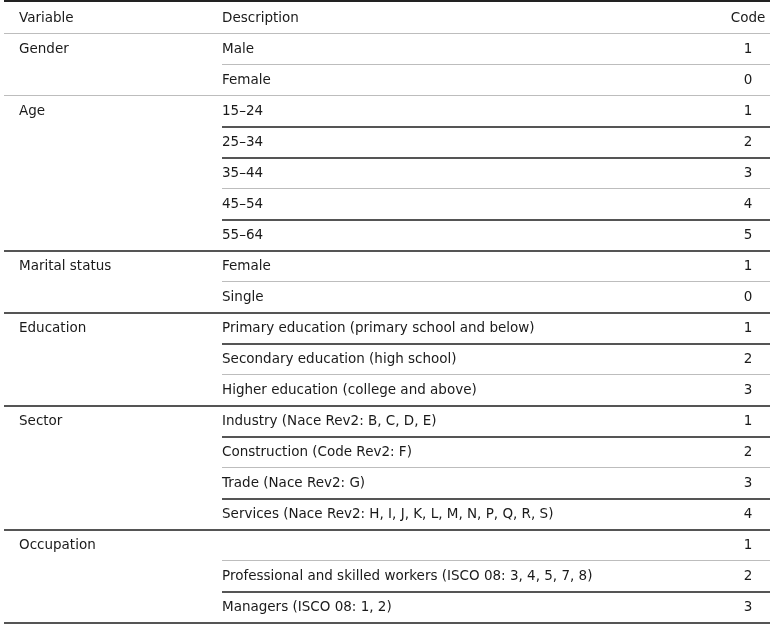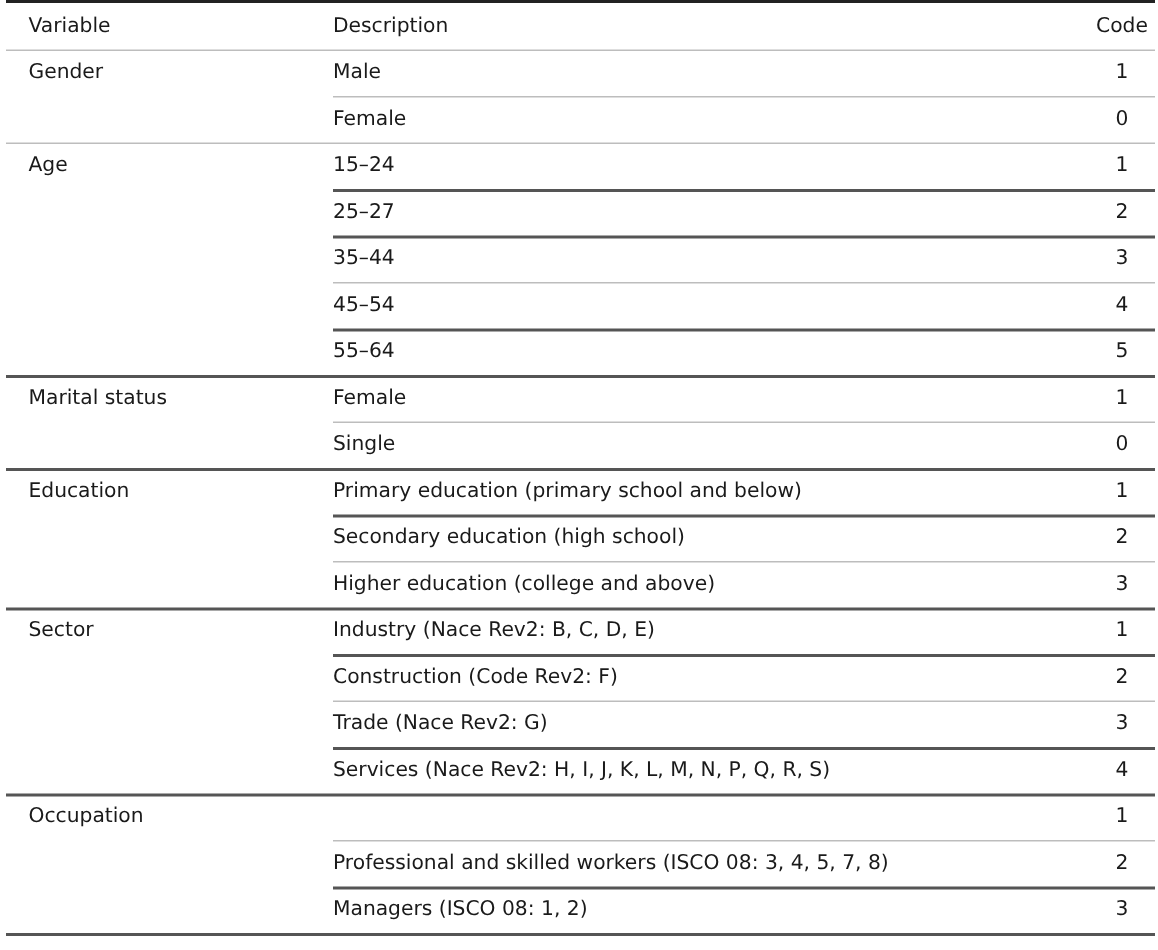--- a/index.html
+++ b/index.html
@@ -49,7 +49,7 @@
     </div>
   <div class="row">
       <span class="cell c-var"></span>
-      <span class="cell c-desc">25–27</span>
+      <span class="cell c-desc">25–34</span>
       <span class="cell c-code">2</span>
       <div class="line inner dark"></div>
     </div>

